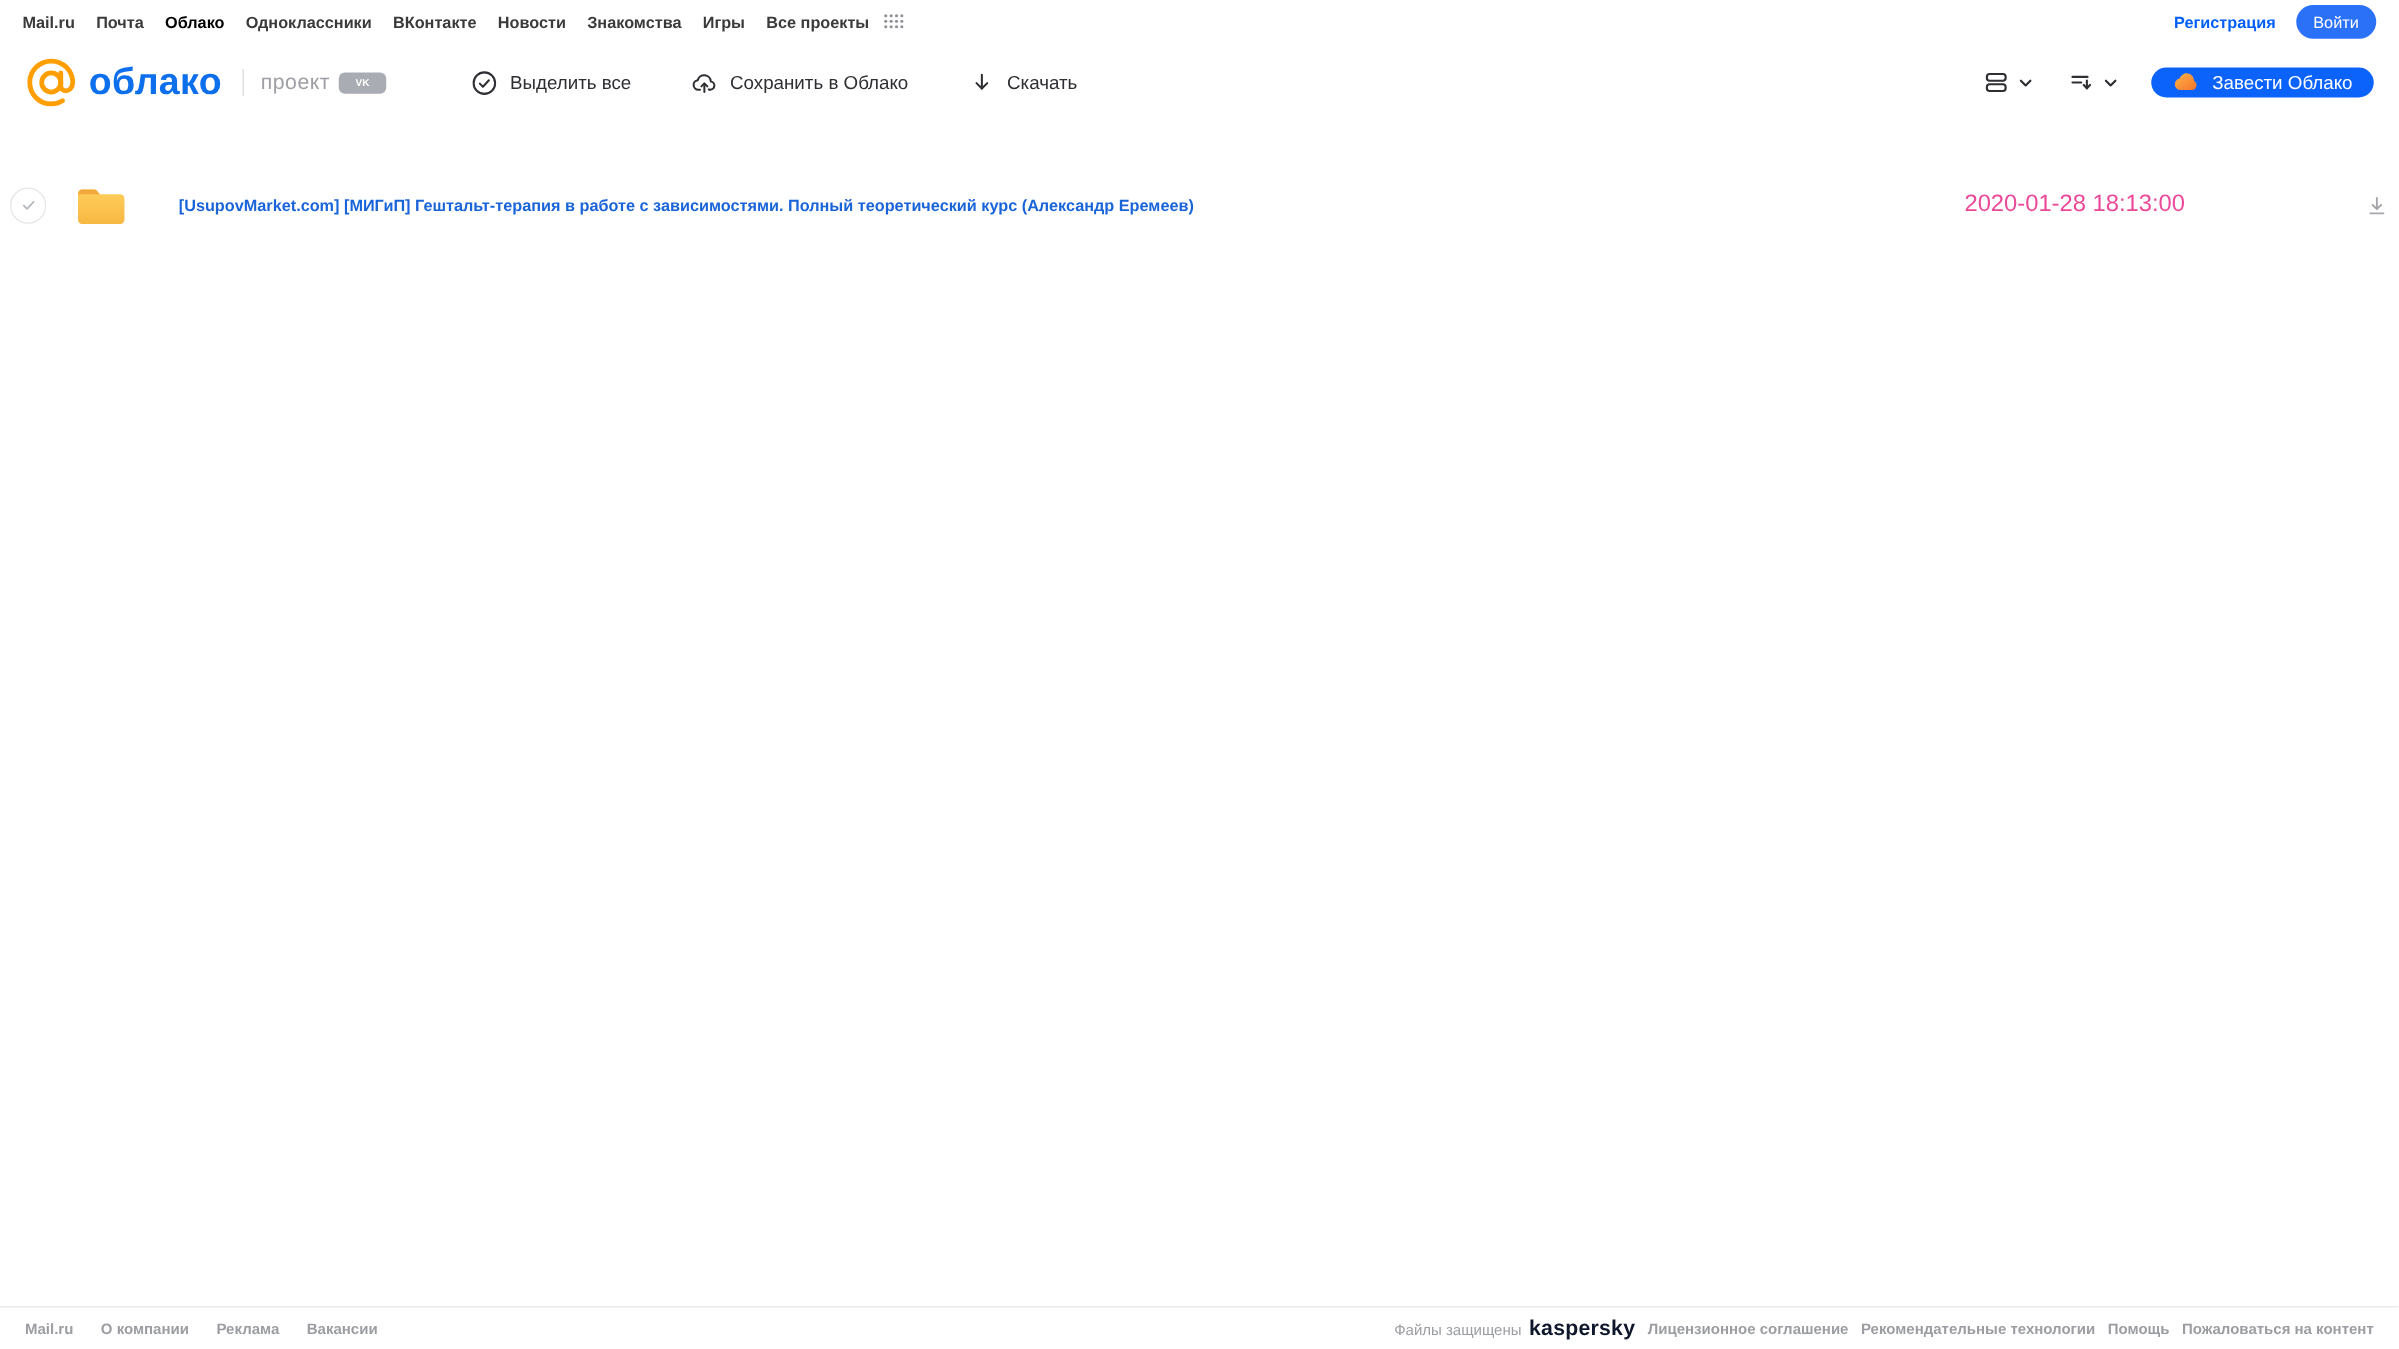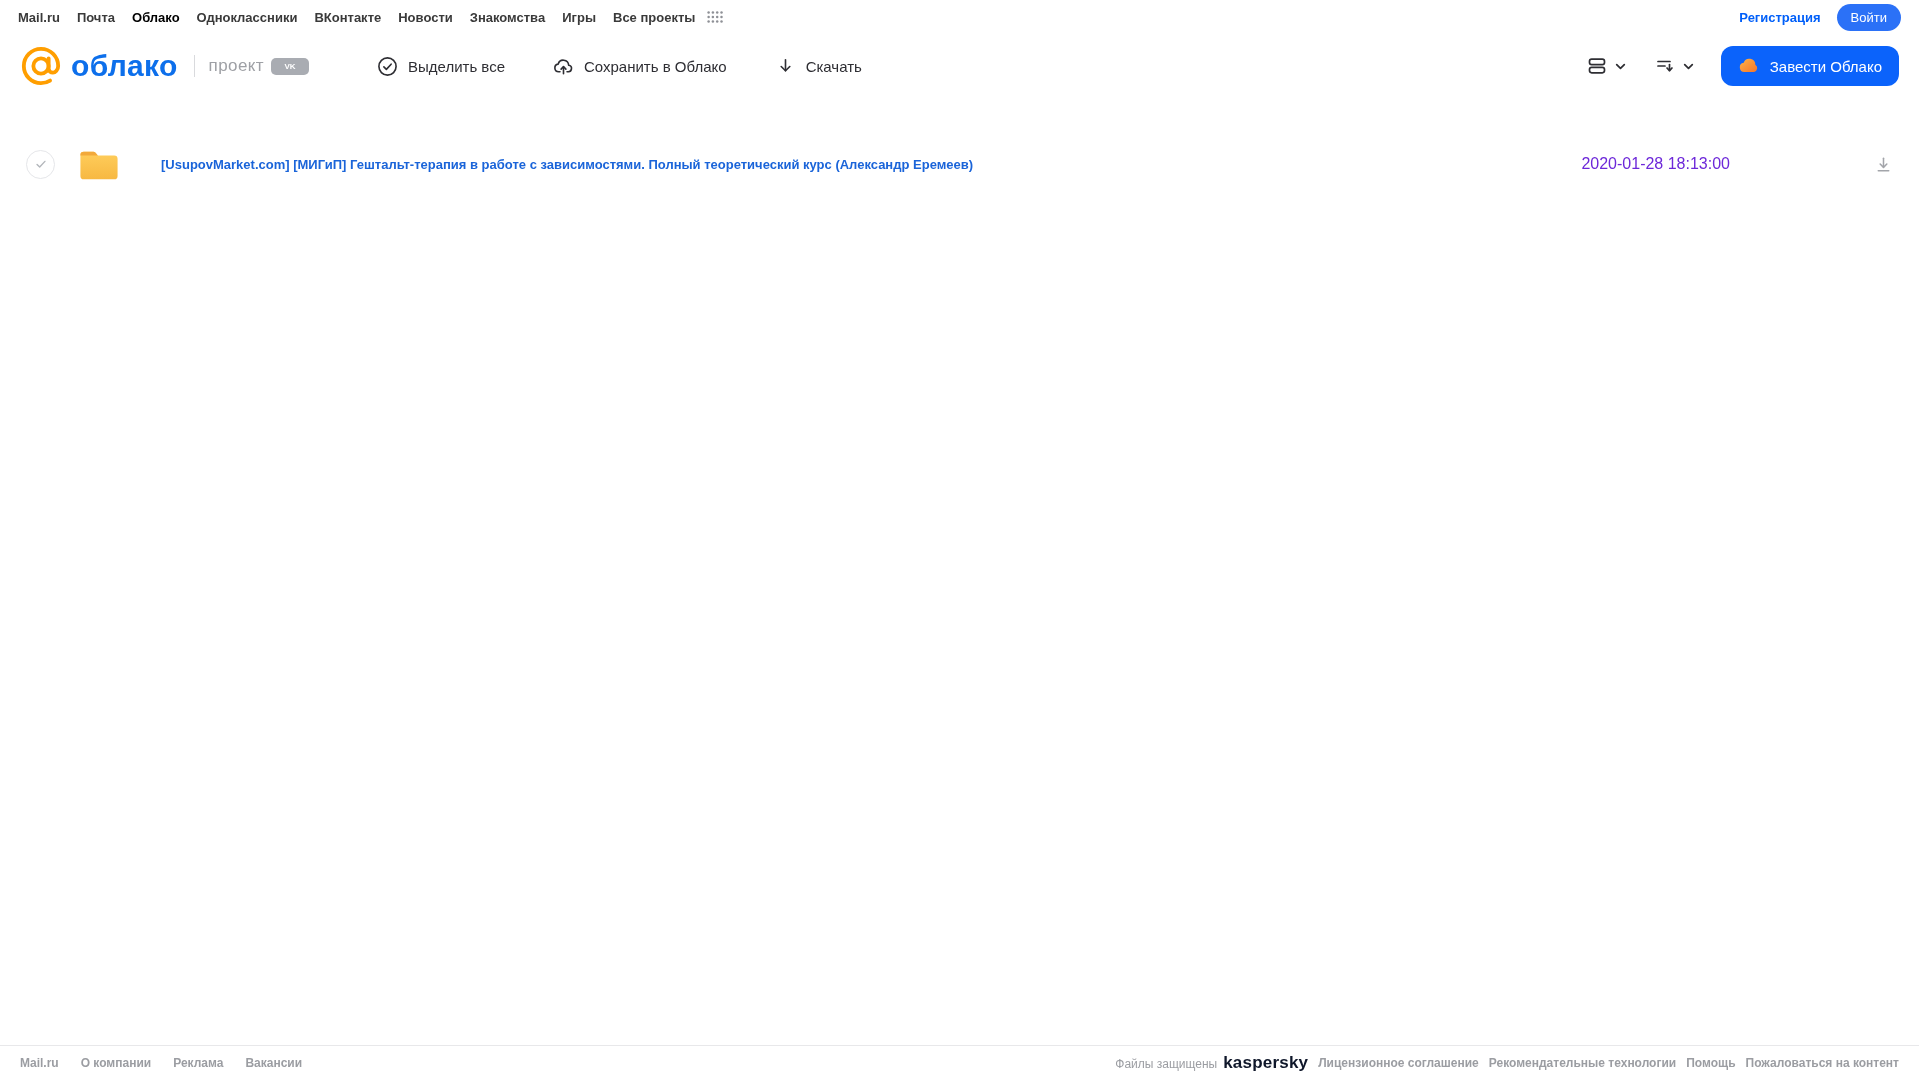--- a/index.html
+++ b/index.html
@@ -47,7 +47,7 @@
   .get-cloud-btn {
     display:flex; align-items:center; gap:10px; margin-left:26px;
     background:#0B63FB; color:#fff; border:none; border-radius:12px;
-    height:40px; padding:0 17px; font-size:15px; font-family:inherit; cursor:pointer;
+    height:24px; padding:0 17px; font-size:15px; font-family:inherit; cursor:pointer;
   }
 
   

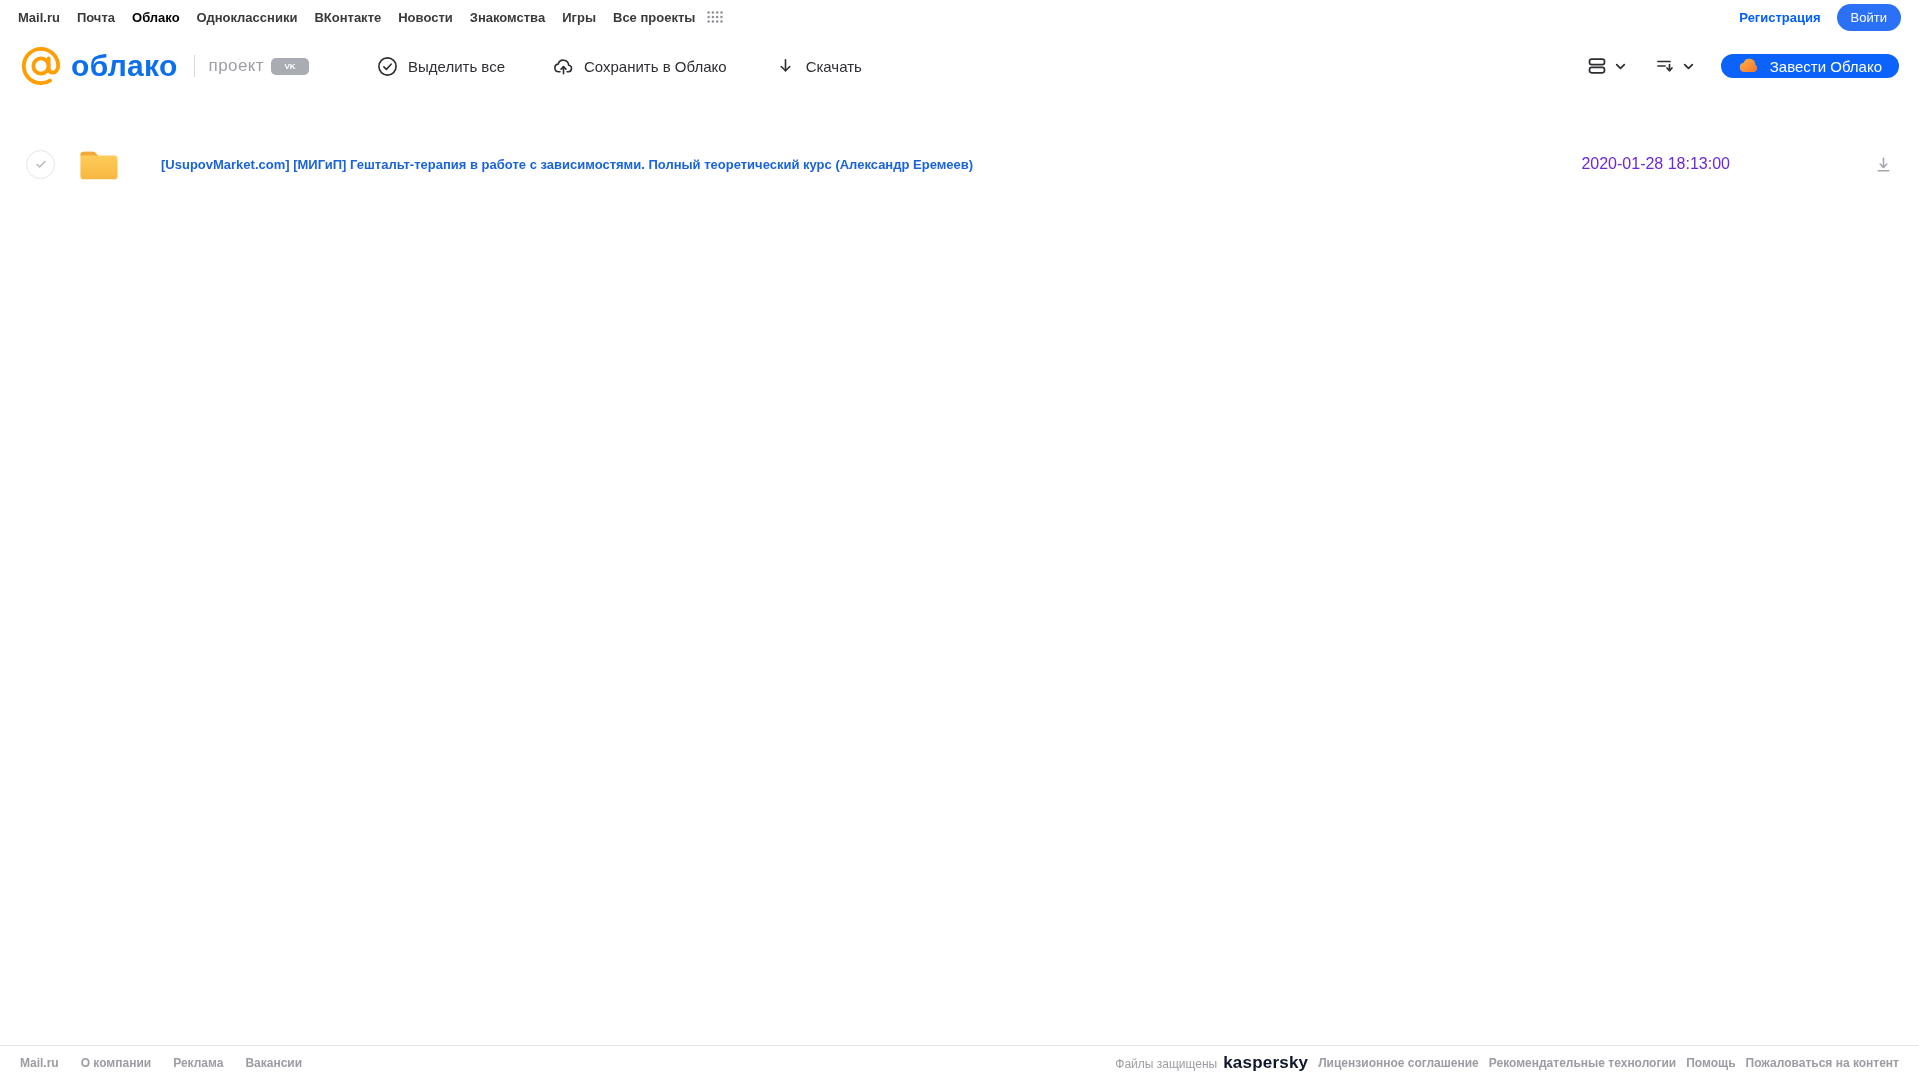--- a/index.html
+++ b/index.html
@@ -52,7 +52,7 @@
 
   
   .page-title { margin:34px 0 0 20px; font-size:25px; font-weight:400; color:#24252a; }
-  .file-row { display:flex; align-items:center; height:48px; margin-top:42px; padding:0 26px; }
+  .file-row { display:flex; align-items:center; height:48px; margin-top:42px; padding:0 8px; }
   .row-checkbox {
     width:29px; height:29px; border-radius:50%; border:1px solid #E5E6E9; background:#fff;
     display:flex; align-items:center; justify-content:center; margin-right:24px; cursor:pointer; flex:0 0 auto;

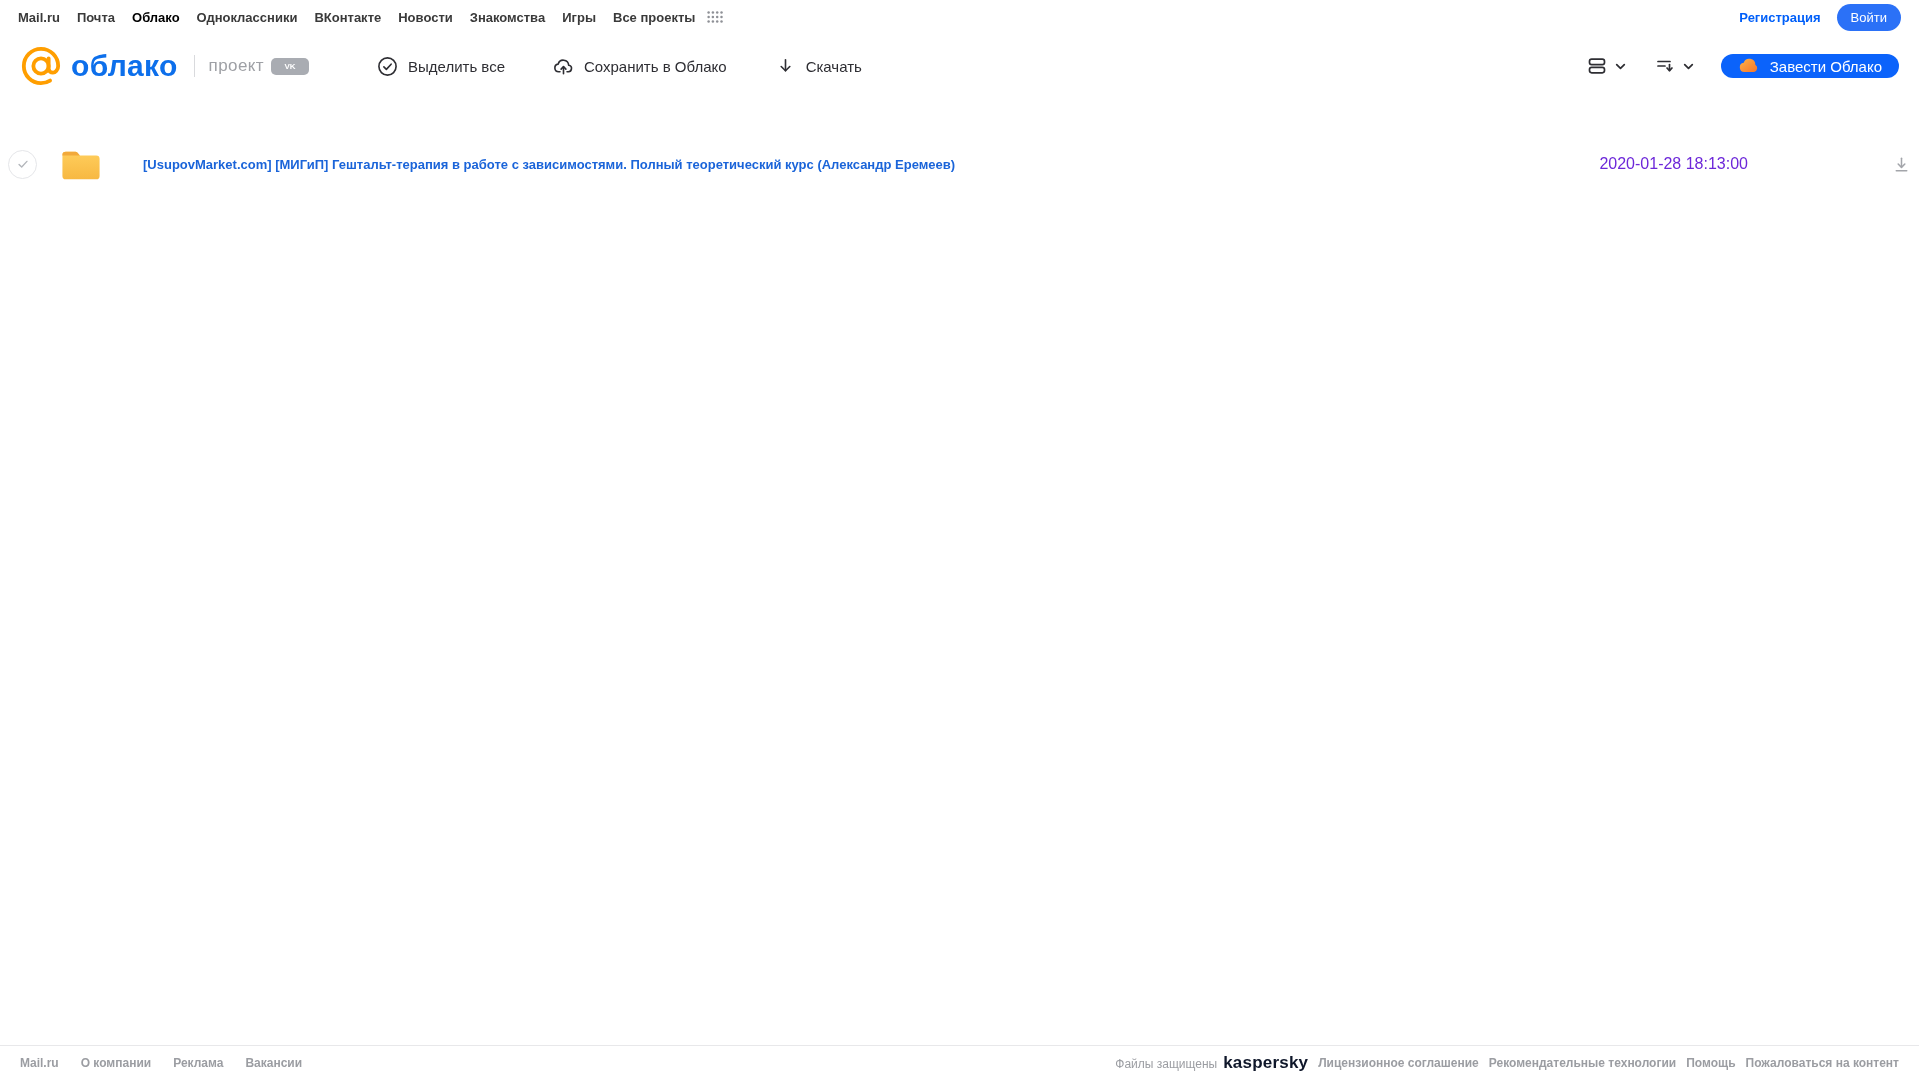--- a/index.html
+++ b/index.html
@@ -59,7 +59,7 @@
   }
   .folder-icon { display:inline-flex; margin-right:42px; flex:0 0 auto; }
   .file-link { color:#1A64D9; font-size:13px; }
-  .file-date { margin-left:auto; color:#6d28d9; font-size:16px; }
+  .file-date { margin-left:auto; color:#ec4899; font-size:19px; }
   .row-dl-spacer { width:144px; flex:0 0 auto; }
   .row-download { display:inline-flex; cursor:pointer; }
 

